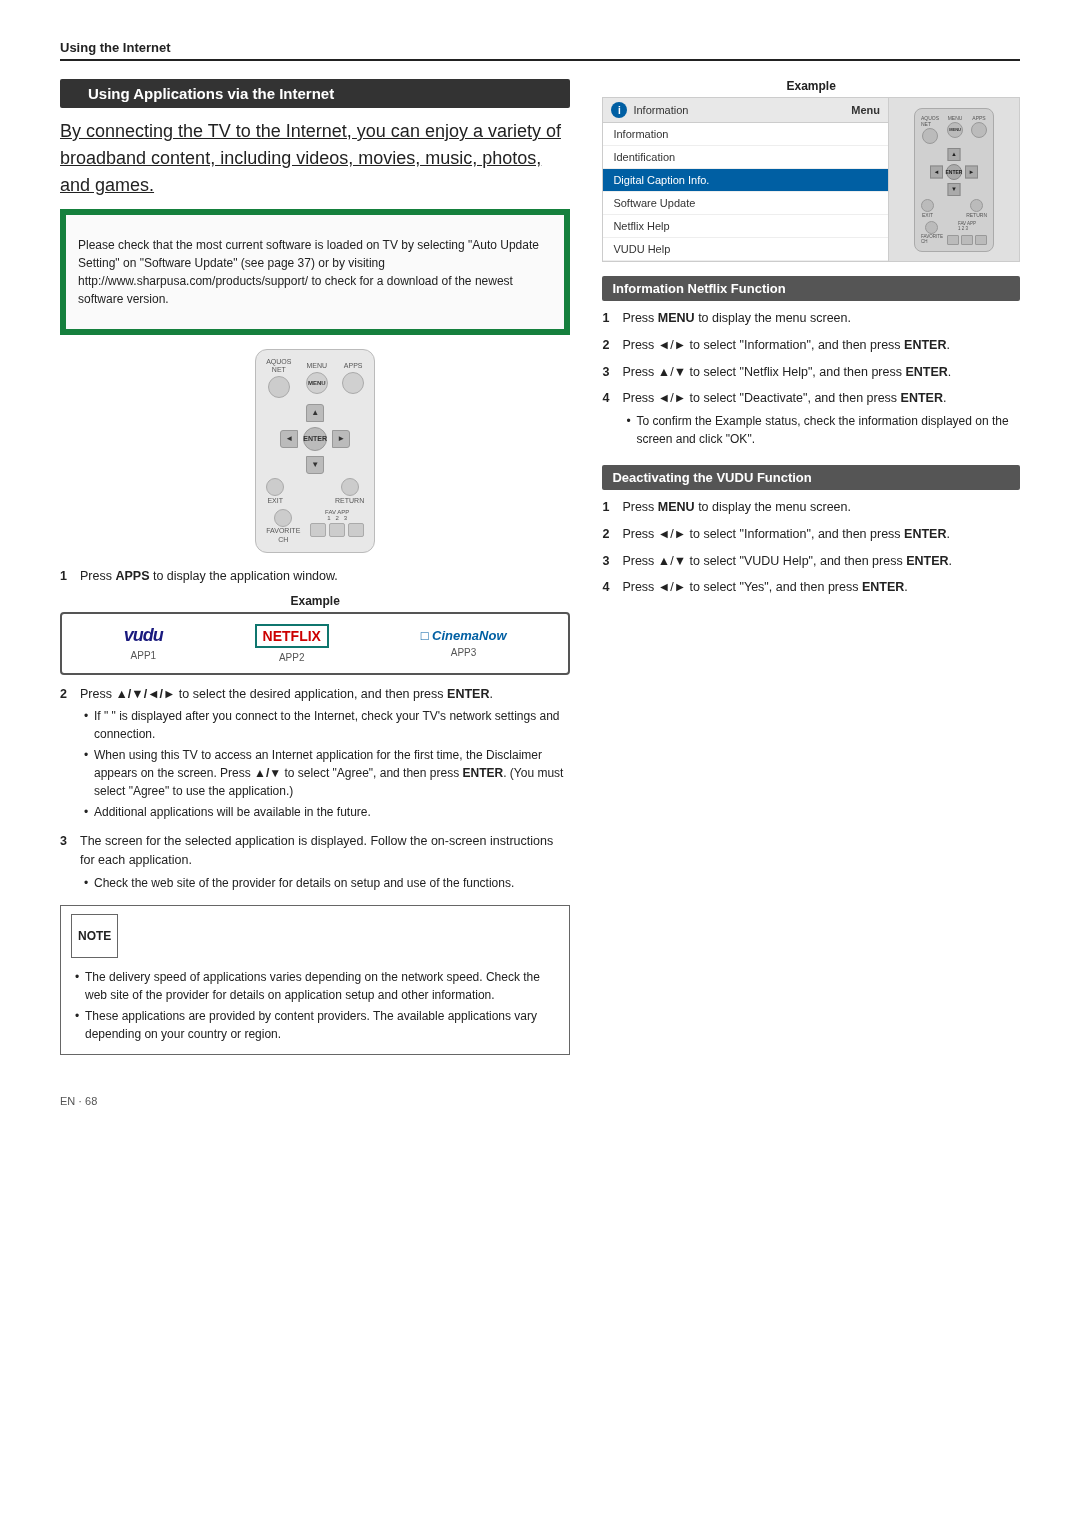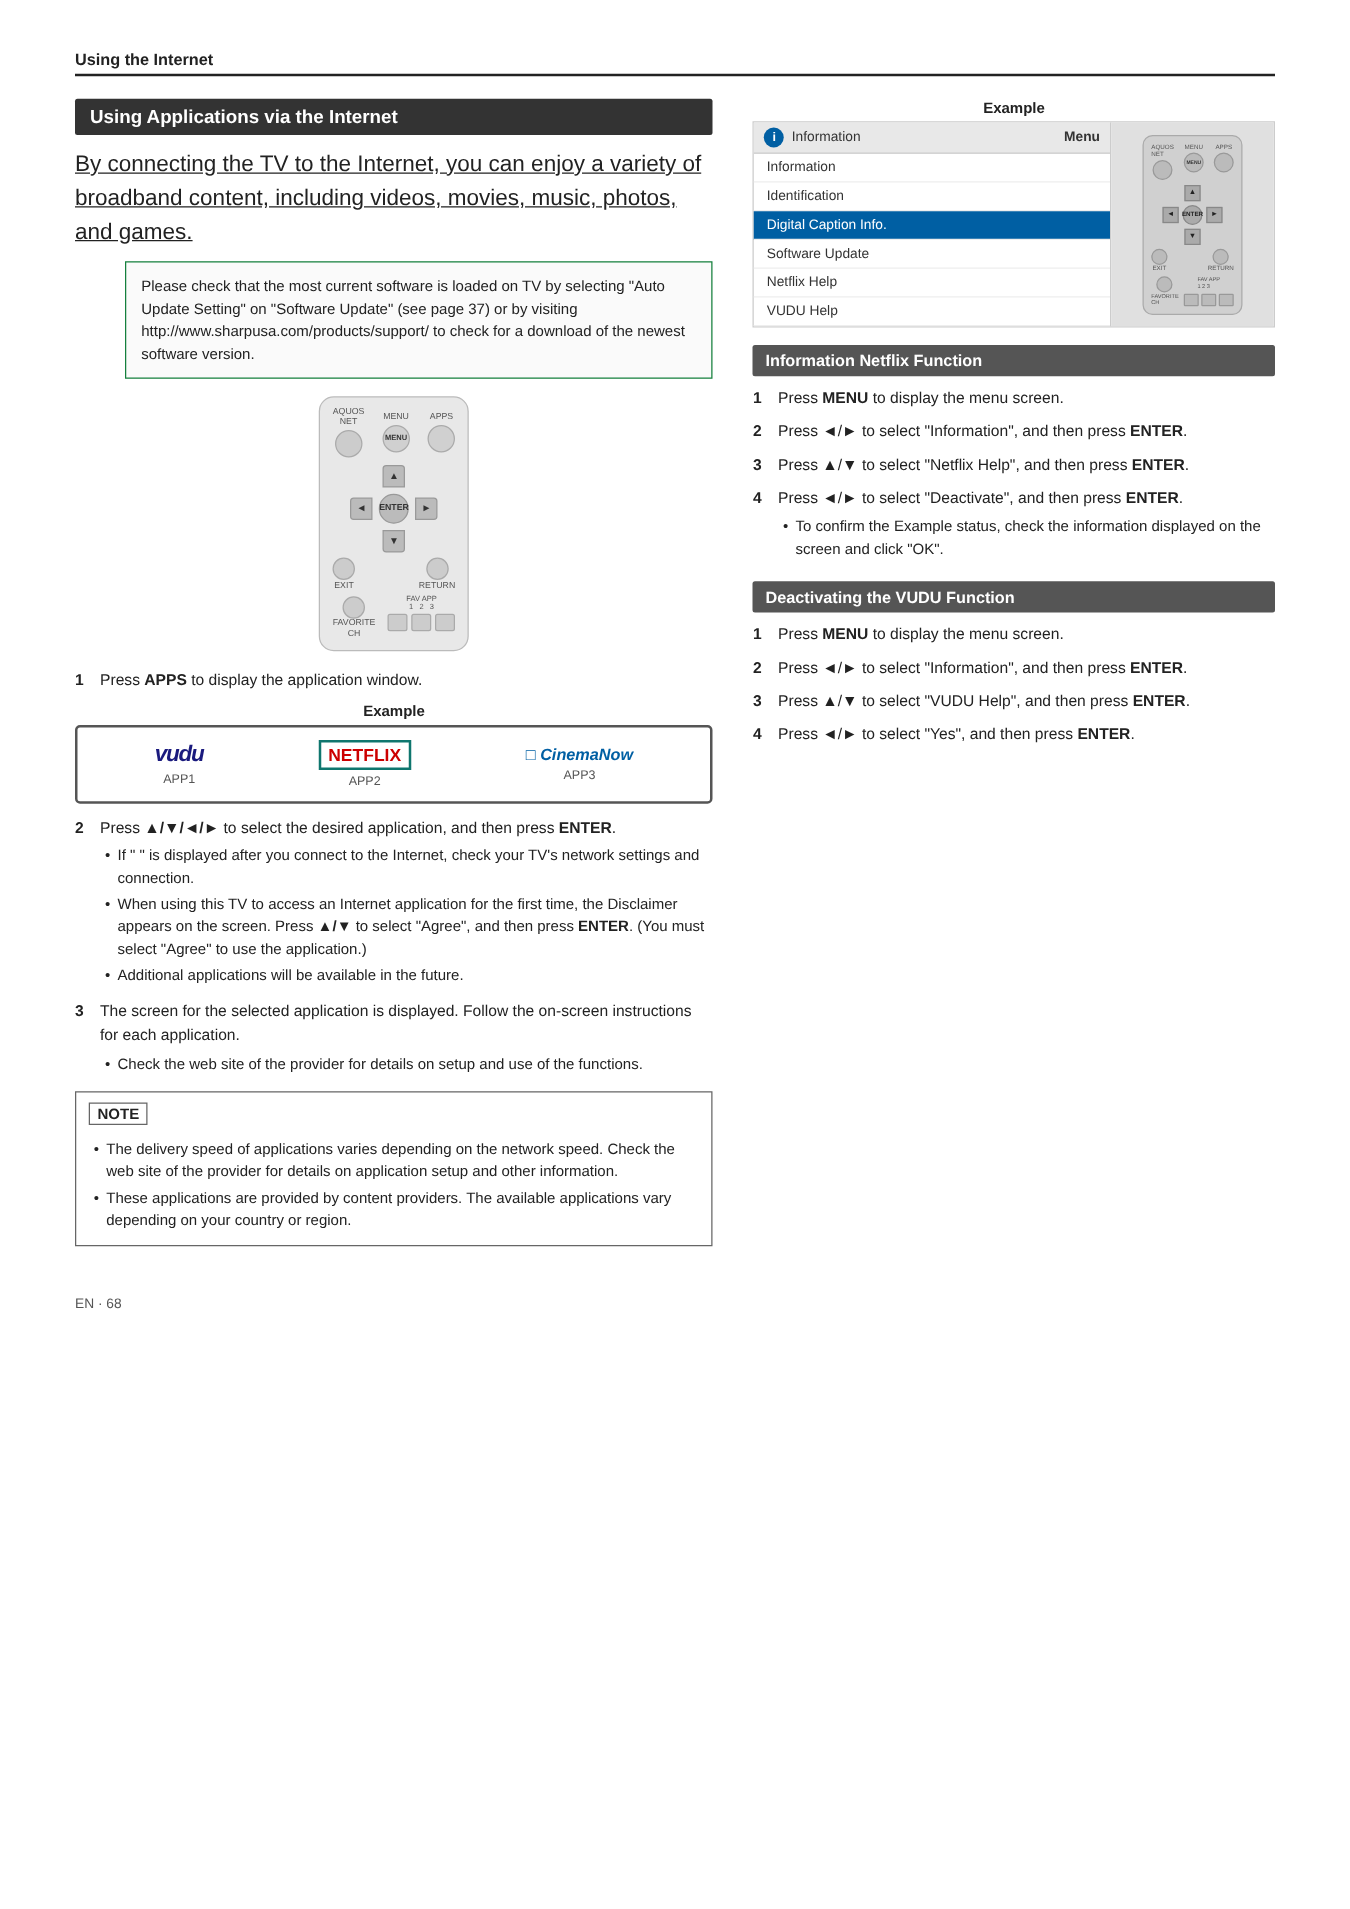--- a/index.html
+++ b/index.html
@@ -42,7 +42,7 @@
       color: #fff;
       font-size: 15px;
       font-weight: bold;
-      padding: 6px 12px;
+      padding: 6px 28px;
       margin-bottom: 10px;
       border-radius: 2px;
     }

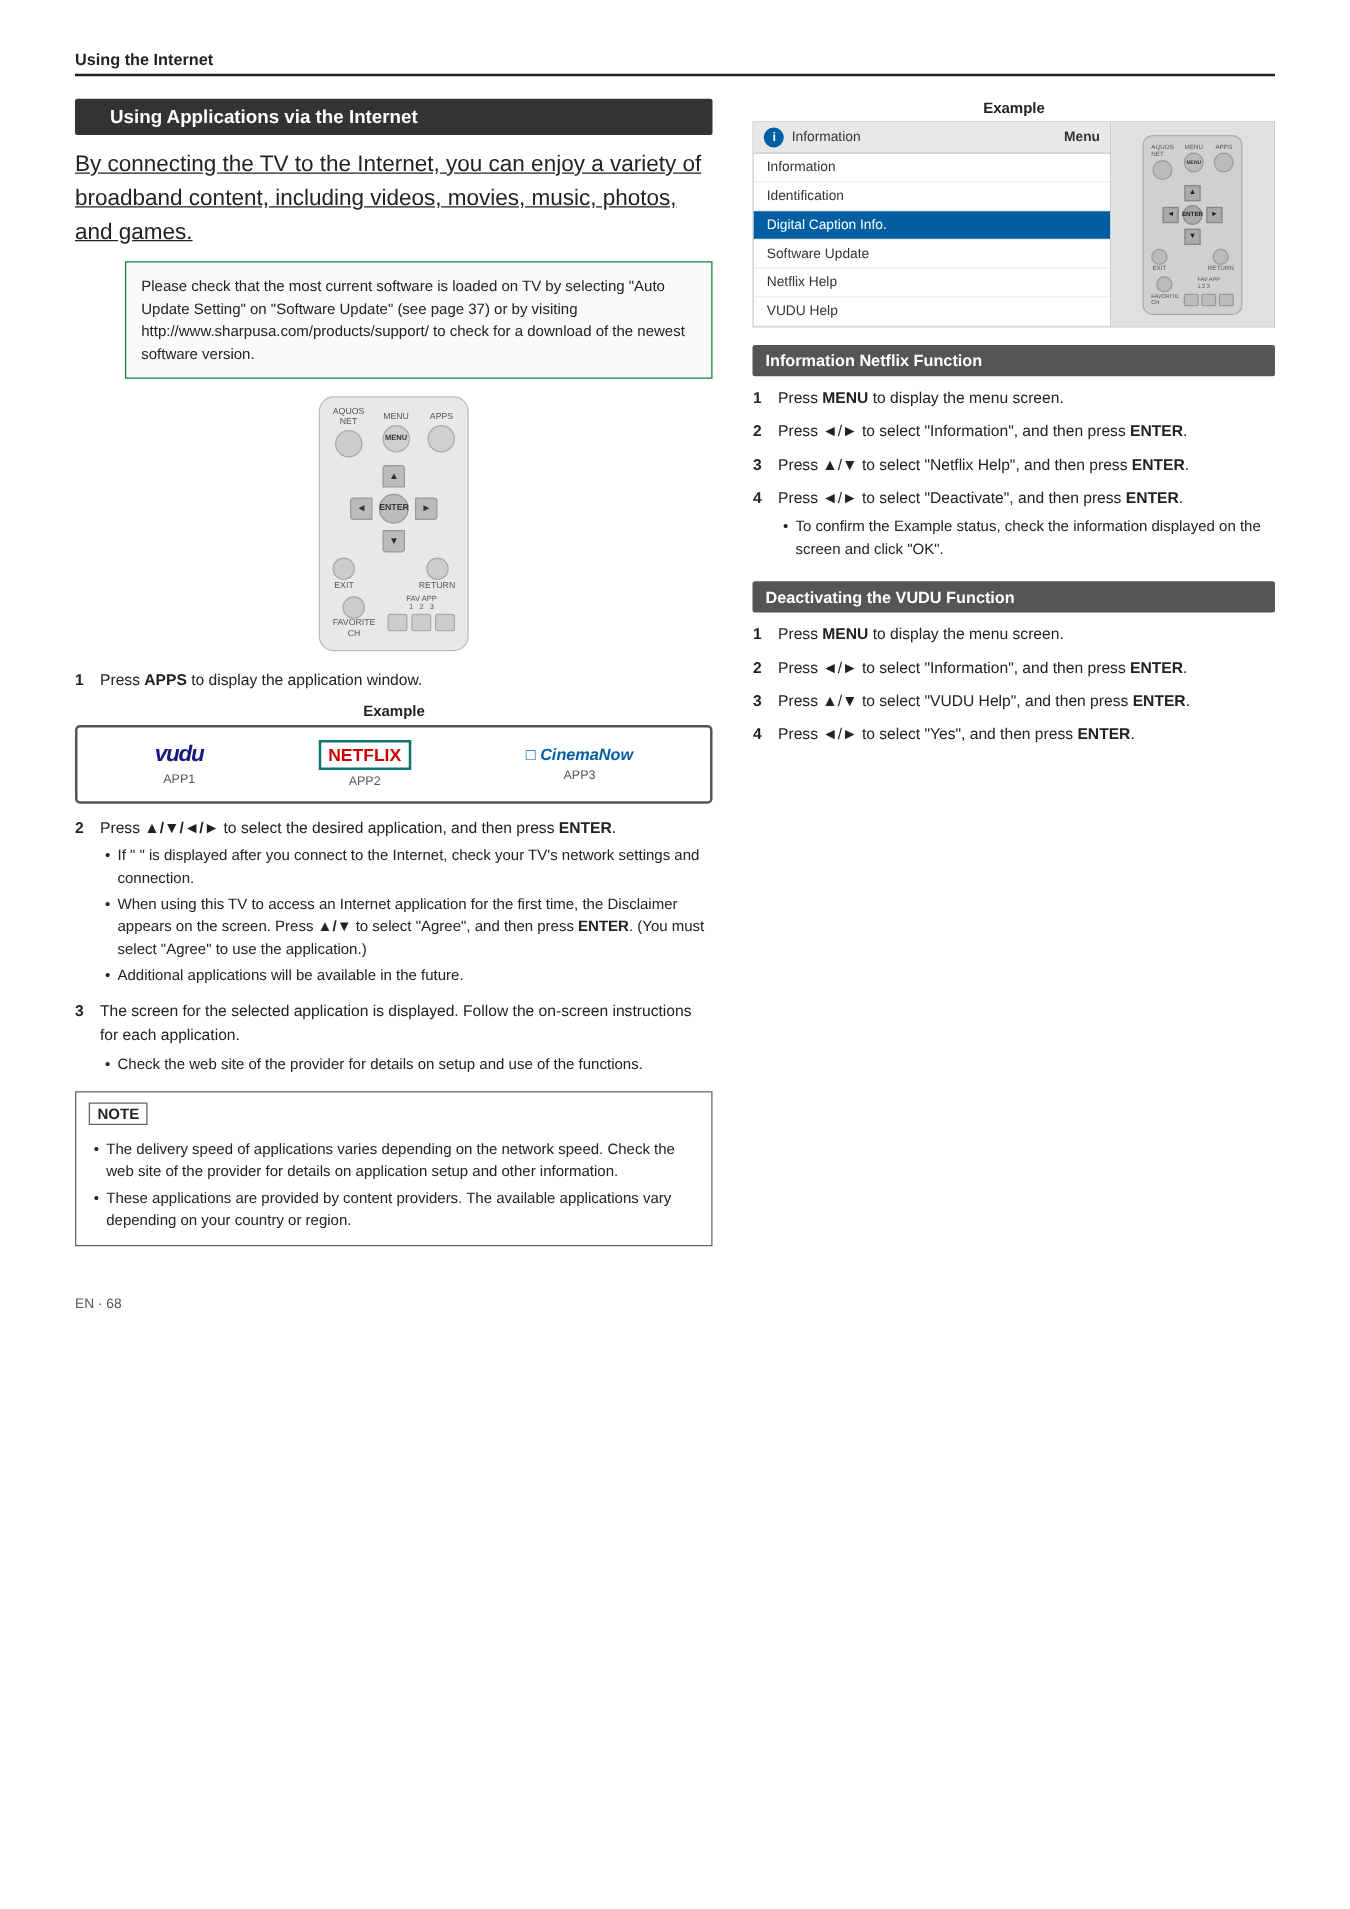--- a/index.html
+++ b/index.html
@@ -55,13 +55,12 @@
     }
 
     .info-box {
-      border: 1px solid #15803d;
-      padding: 10px 12px;
+      border: 6px solid #15803d;
+      padding: 21px 12px;
       font-size: 12px;
       line-height: 1.5;
       margin-bottom: 14px;
       background: #fafafa;
-      margin-left: 40px;
     }
 
     

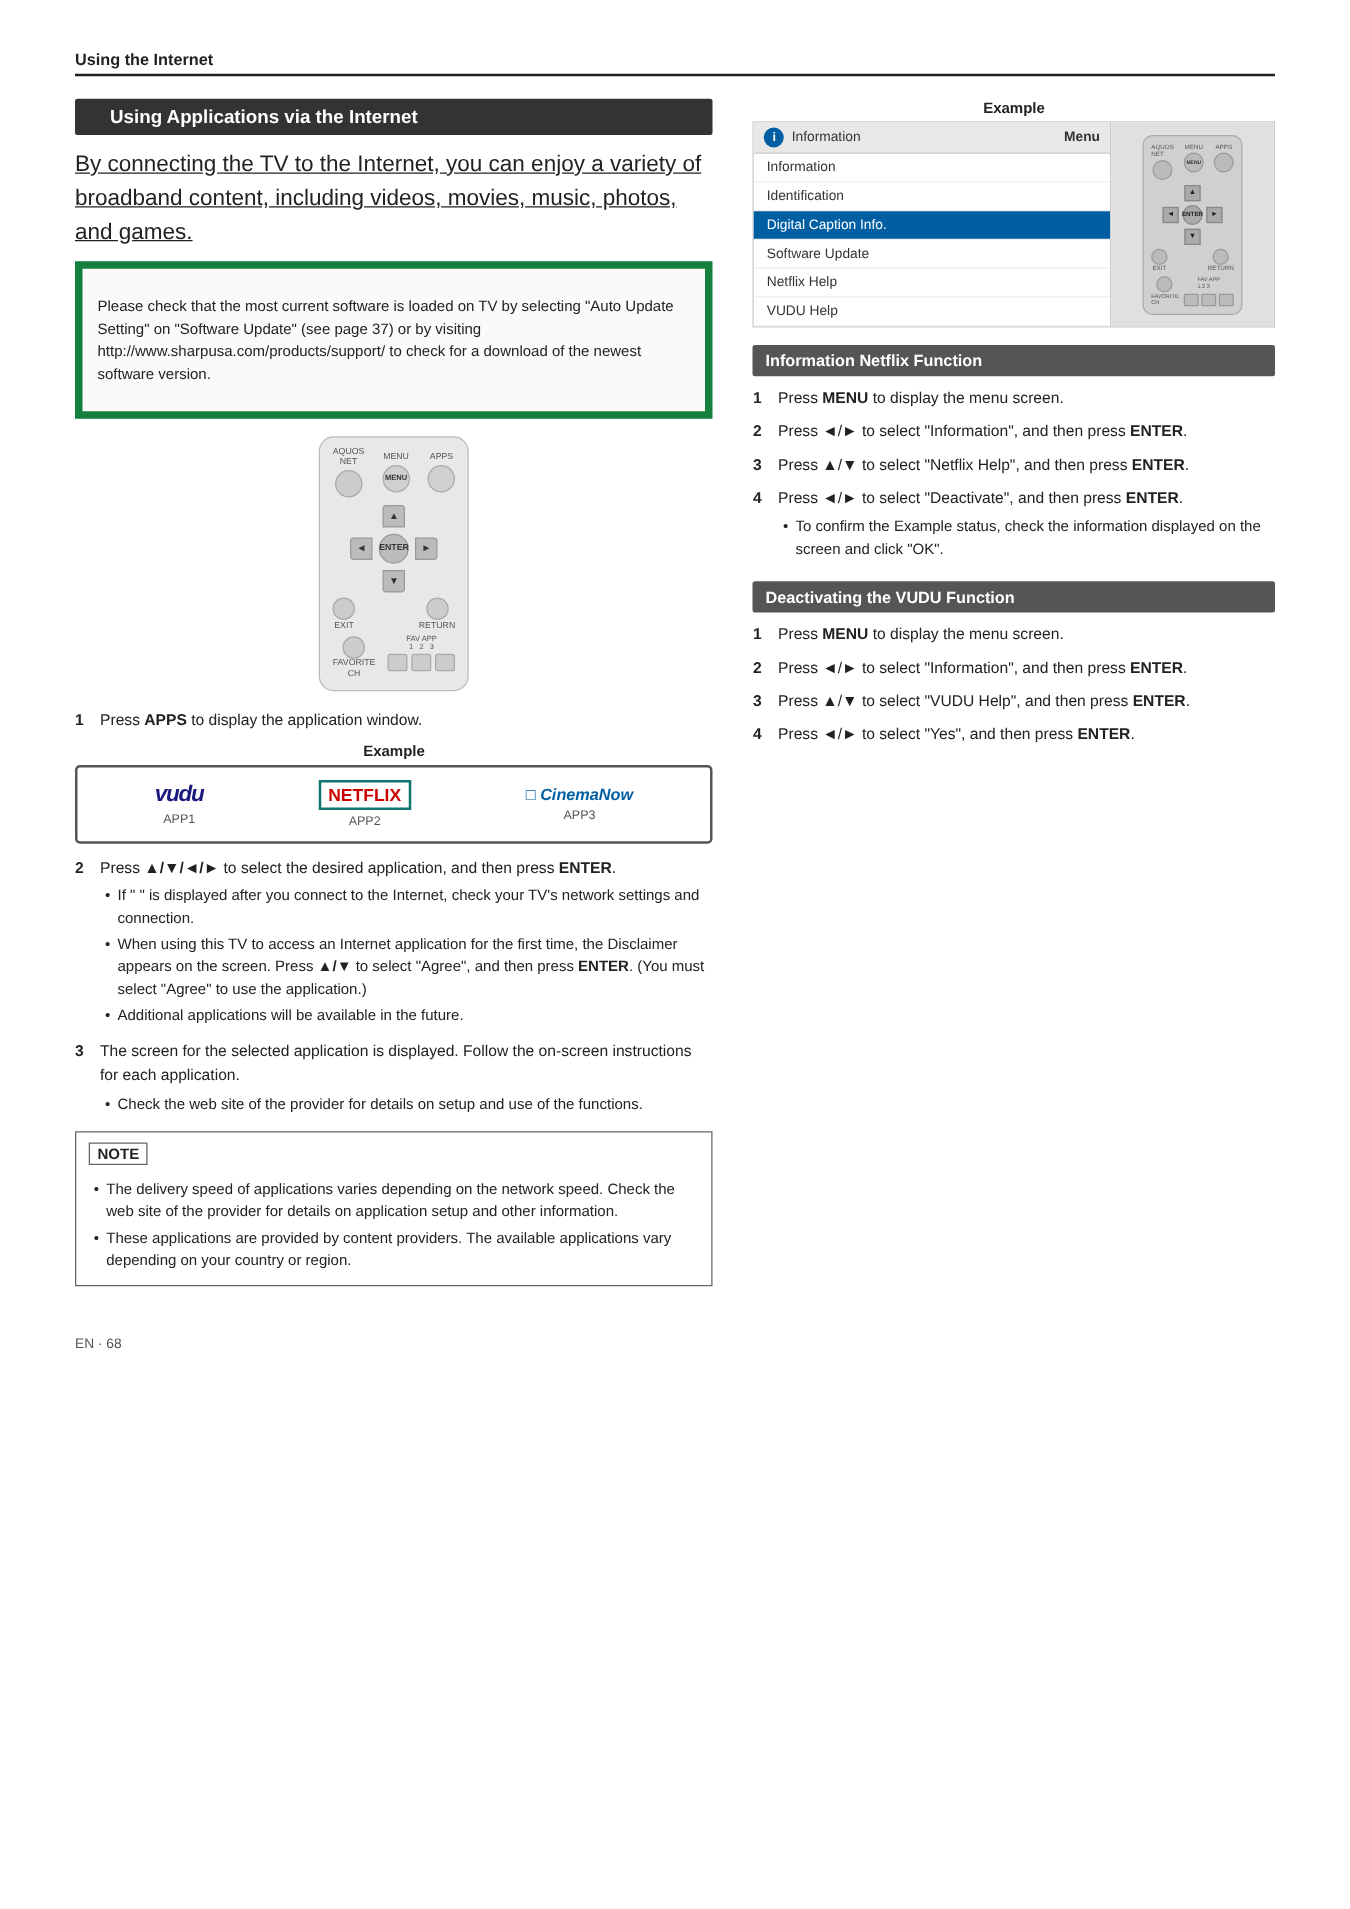--- a/index.html
+++ b/index.html
@@ -319,7 +319,7 @@
       font-size: 12px;
       border: 1px solid #666;
       display: inline-block;
-      padding: 1px 6px;
+      padding: 14px 6px;
       margin-bottom: 6px;
       background: #fff;
     }

